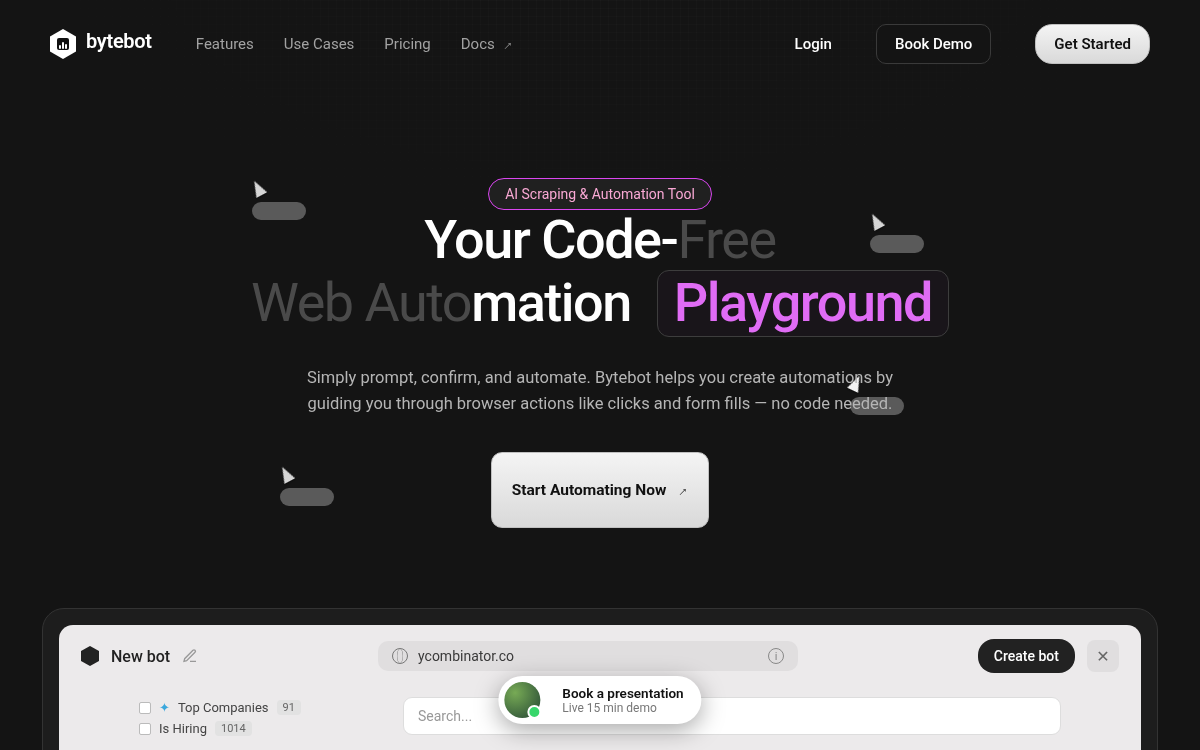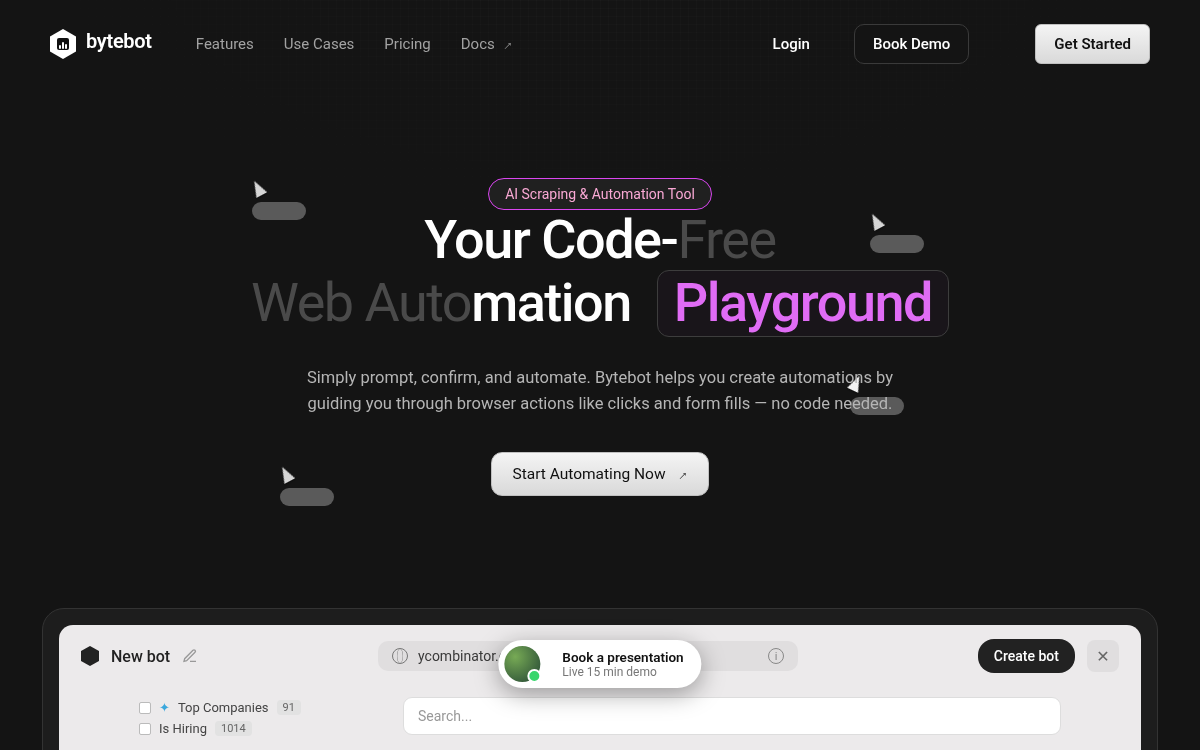--- a/index.html
+++ b/index.html
@@ -59,9 +59,9 @@
   background: rgba(20,20,20,0.8); color:#fff; font-size:15px; font-weight:500; cursor:pointer;
 }
 .btn-solid {
-  padding: 10px 18px; border-radius: 6px;
+  padding: 10px 18px; border-radius: 17px;
   background: linear-gradient(180deg,#f4f4f4,#d9d9d9);
-  color:#111; font-size:15px; font-weight:600; cursor:pointer; border:1px solid #c0c0c0;margin-left:22px;
+  color:#111; font-size:15px; font-weight:600; cursor:pointer; border:1px solid #c0c0c0;
 }
 
 

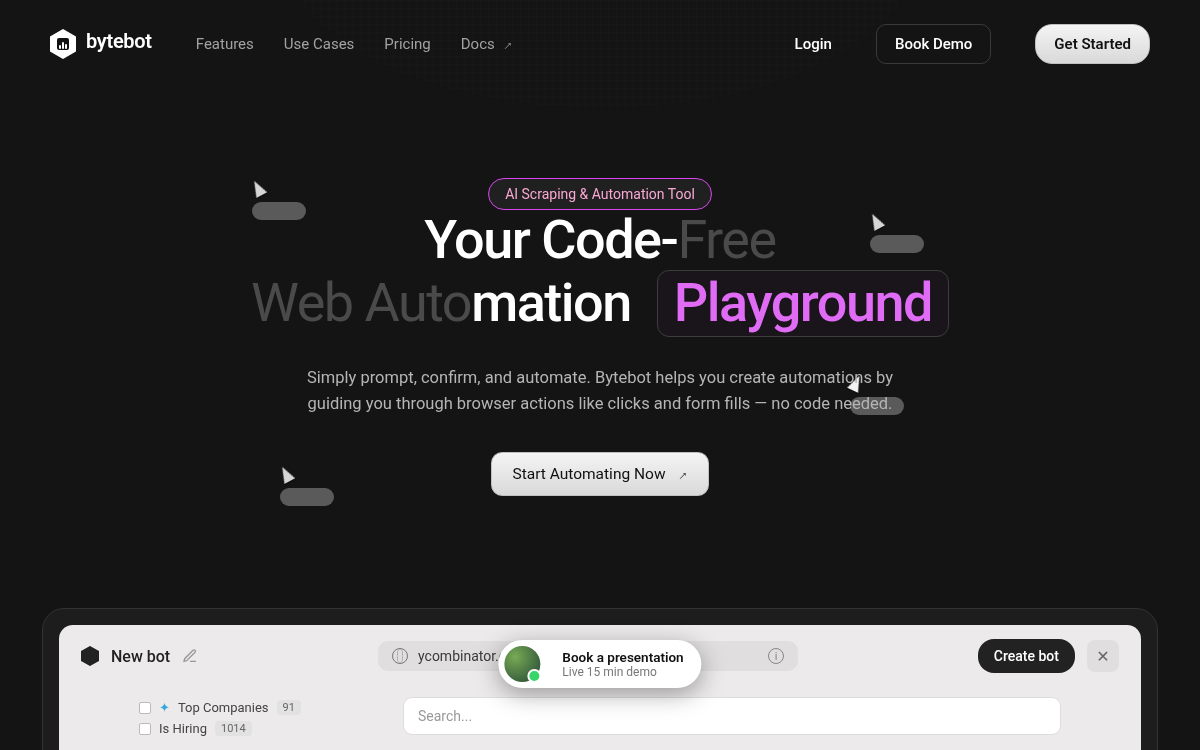--- a/index.html
+++ b/index.html
@@ -93,9 +93,9 @@
 }
 .cta {
   margin-top: 36px; display:inline-flex; align-items:center; gap:8px;
-  padding: 12px 20px; border-radius: 11px;
+  padding: 28px 20px; border-radius: 11px;
   background: linear-gradient(180deg,#f4f4f4,#d9d9d9);
-  color:#111; font-size:15.5px; font-weight:400; cursor:pointer; border:1px solid #c0c0c0;
+  color:#111; font-size:15.5px; font-weight:700; cursor:pointer; border:1px solid #c0c0c0;
 }
 
 

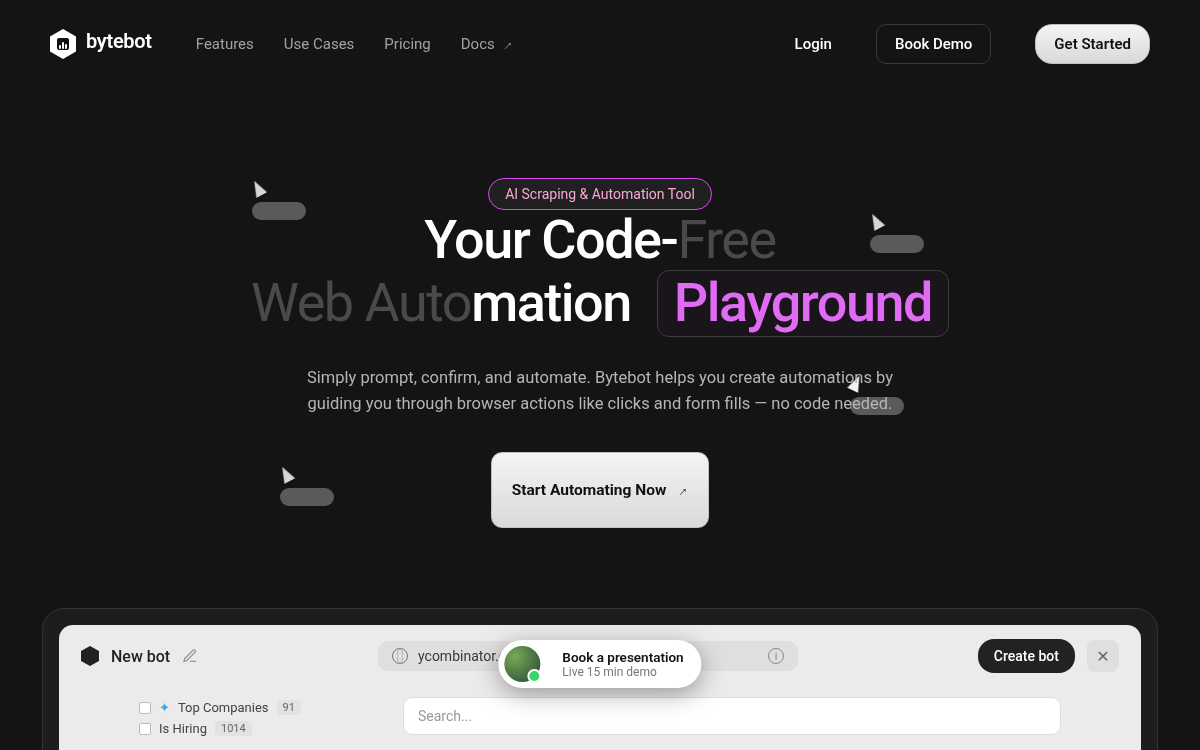--- a/index.html
+++ b/index.html
@@ -170,7 +170,7 @@
 
 
 .presence {
-  position:absolute; left:50%; transform:translateX(-50%); top:640px;
+  position:absolute; left:50%; transform:translateX(-50%); top:676px;
   background:#fff; border-radius: 999px; padding:6px 18px 6px 6px;
   display:flex; align-items:center; gap:22px;
   box-shadow: 0 6px 24px rgba(0,0,0,.35); z-index:5;

